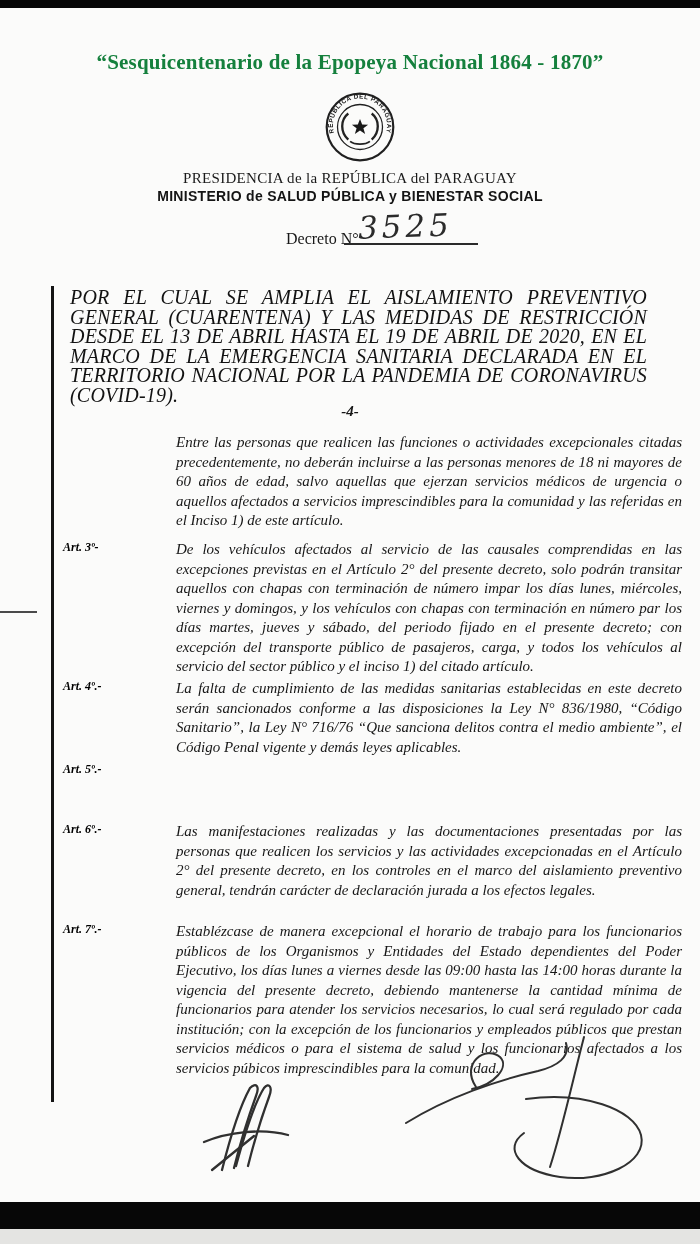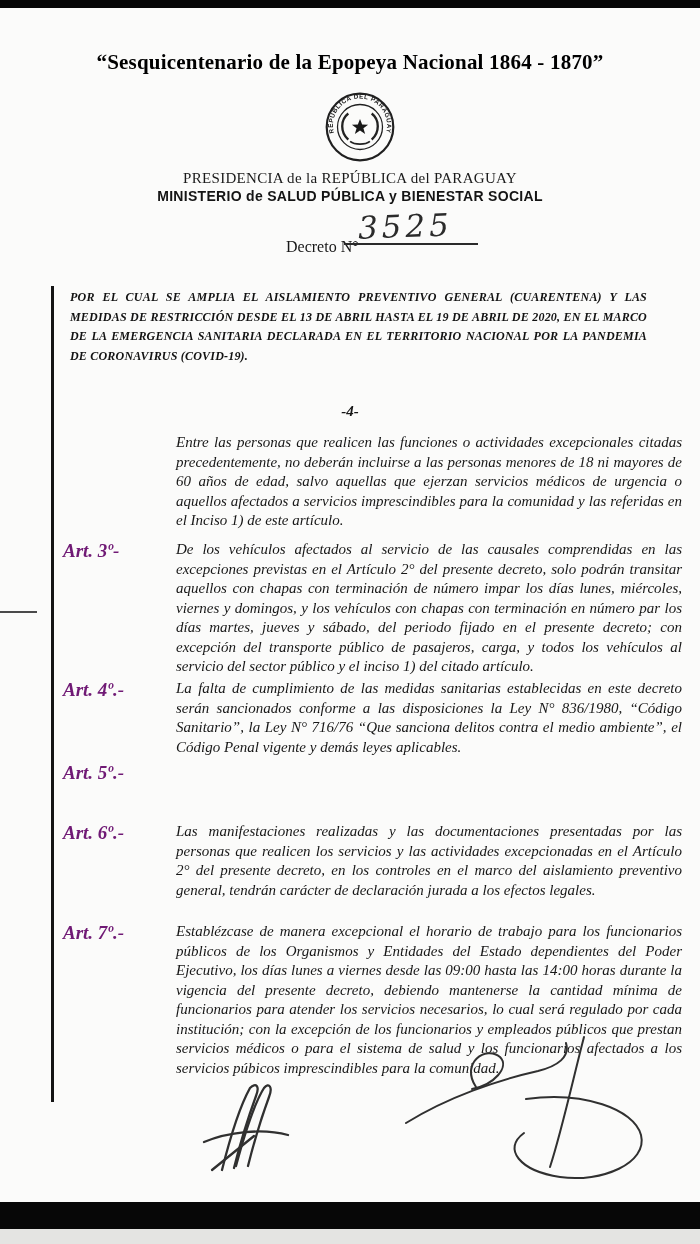--- a/index.html
+++ b/index.html
@@ -17,7 +17,7 @@
 
   .header-quote{
     position:absolute;top:50px;left:0;width:700px;text-align:center;
-    font-size:21px;letter-spacing:.2px;color:#000000;font-weight:600;
+    font-size:21px;letter-spacing:.2px;color:#15803d;font-weight:600;
   }
   .seal{position:absolute;top:91px;left:324px;width:72px;height:72px;}
   .presidency{

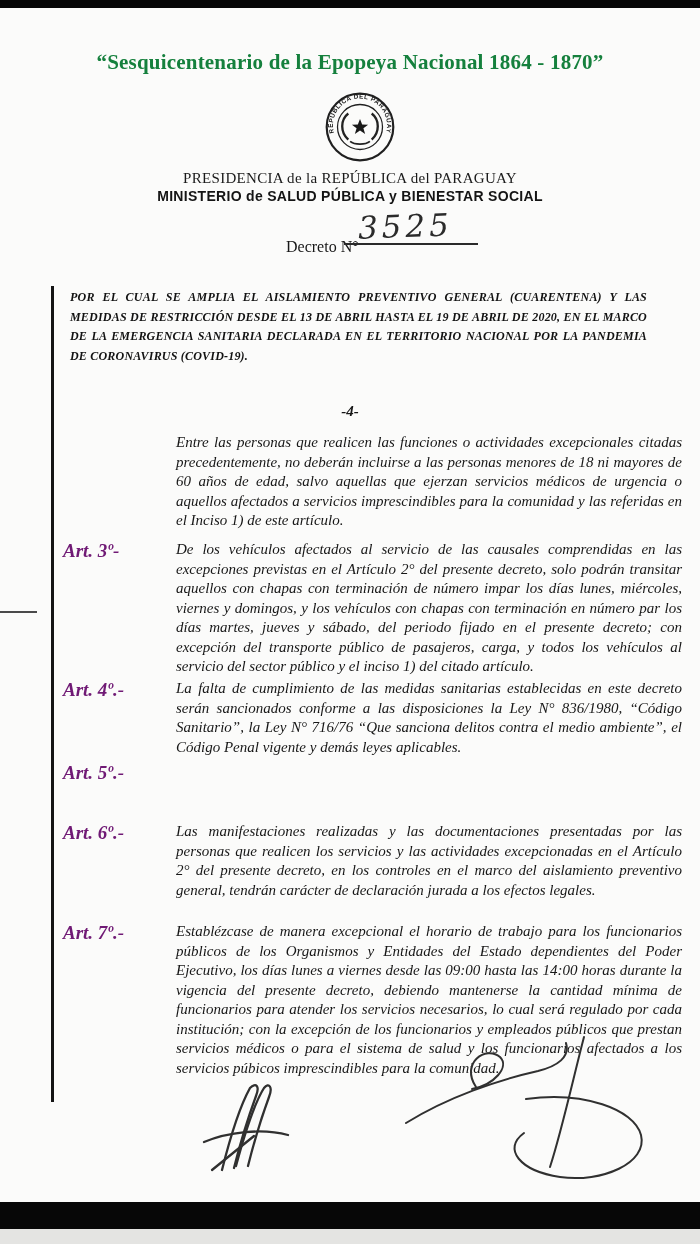--- a/index.html
+++ b/index.html
@@ -30,7 +30,7 @@
     font-weight:bold;font-size:14px;letter-spacing:.3px;color:#141414;
   }
   .decree-row{position:absolute;top:214px;left:0;width:700px;height:40px;}
-  .decree-label{position:absolute;left:286px;top:24px;font-size:16px;color:#181818;}
+  .decree-label{position:absolute;left:286px;top:16px;font-size:16px;color:#181818;}
   .decree-number{
     position:absolute;left:358px;top:-6px;
     font-family:"DejaVu Serif",serif;font-style:italic;

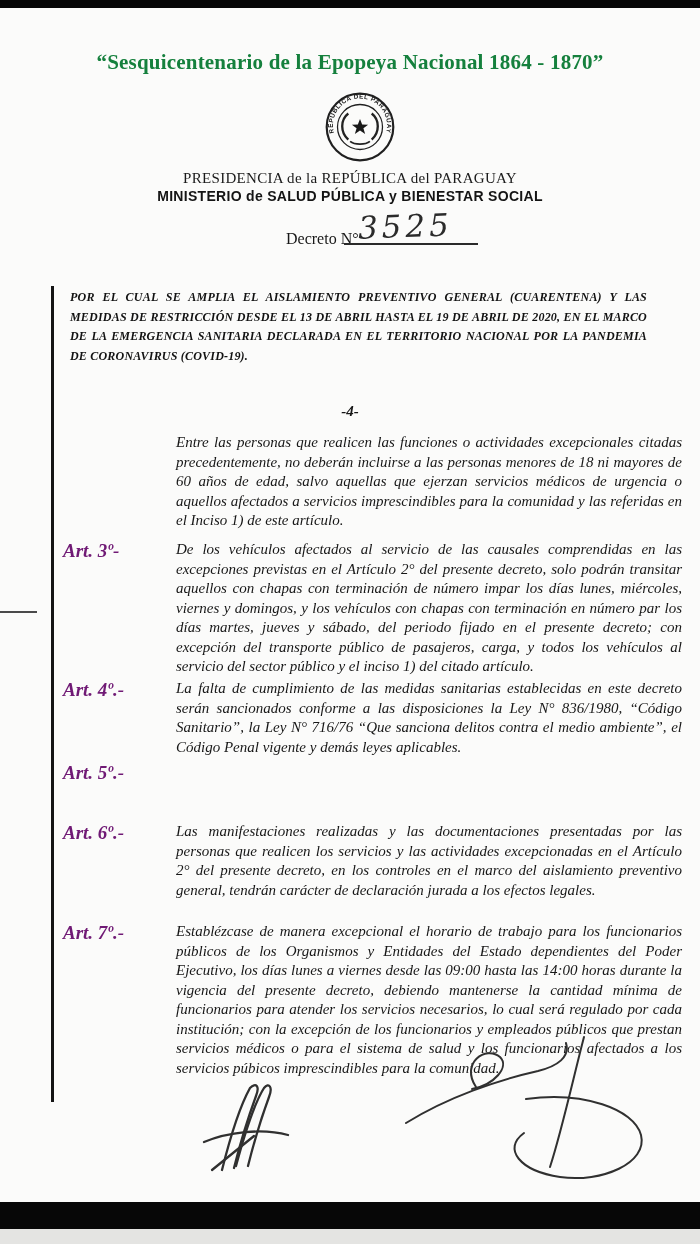--- a/index.html
+++ b/index.html
@@ -44,7 +44,7 @@
 
   .title-block{
     position:absolute;left:70px;top:288px;width:577px;
-    font-weight:bold;font-style:italic;font-size:12px;line-height:19.5px;
+    font-weight:normal;font-style:italic;font-size:20px;line-height:19.5px;
     text-align:justify;letter-spacing:.2px;color:#121212;
   }
   .page-number{

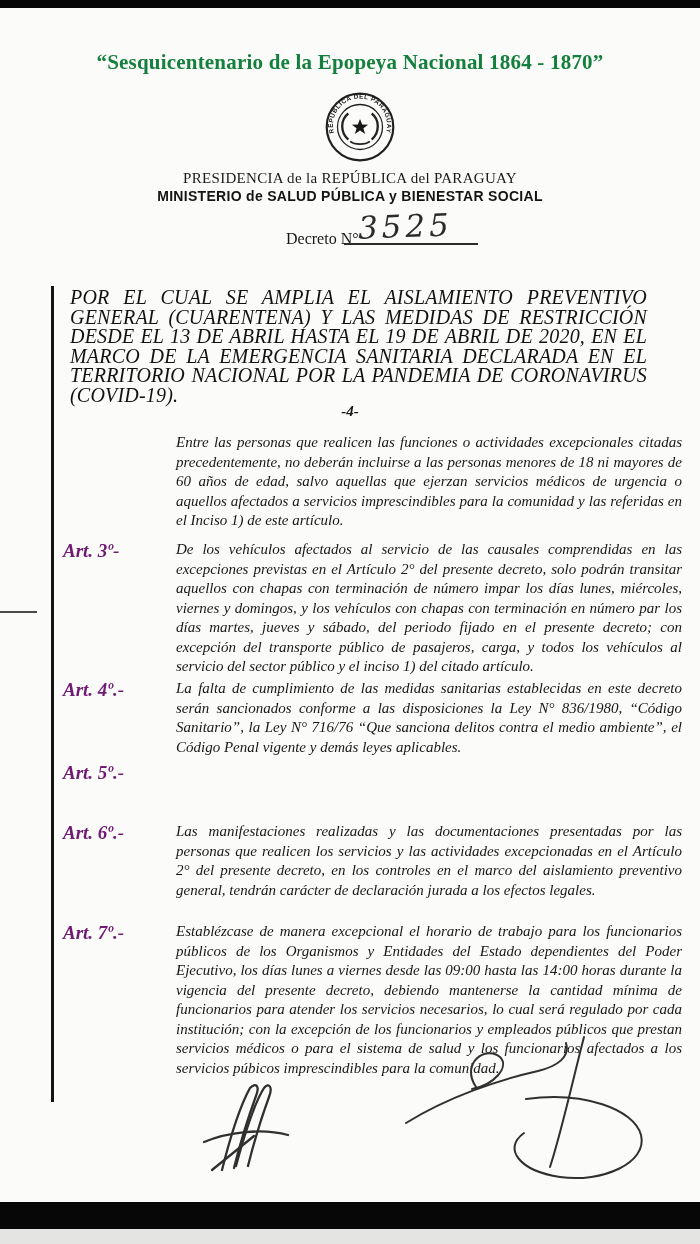--- a/index.html
+++ b/index.html
@@ -59,7 +59,7 @@
   .intro{top:433px;}
   .art-label{
     position:absolute;left:63px;width:70px;
-    font-weight:bold;font-style:italic;font-size:19px;color:#701a75;
+    font-weight:bold;font-style:italic;font-size:12px;color:#000000;
   }
   .a3l{top:540px;} .a3b{top:540px;}
   .a4l{top:679px;font-family:Liberation Serif, serif;} .a4b{top:679px;}

